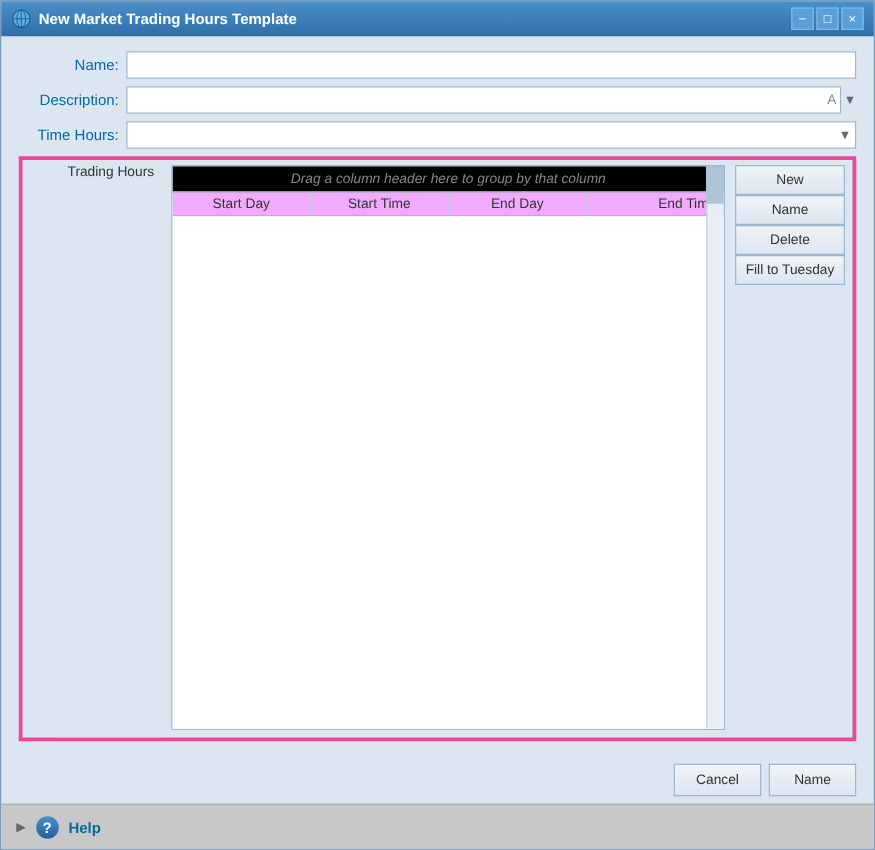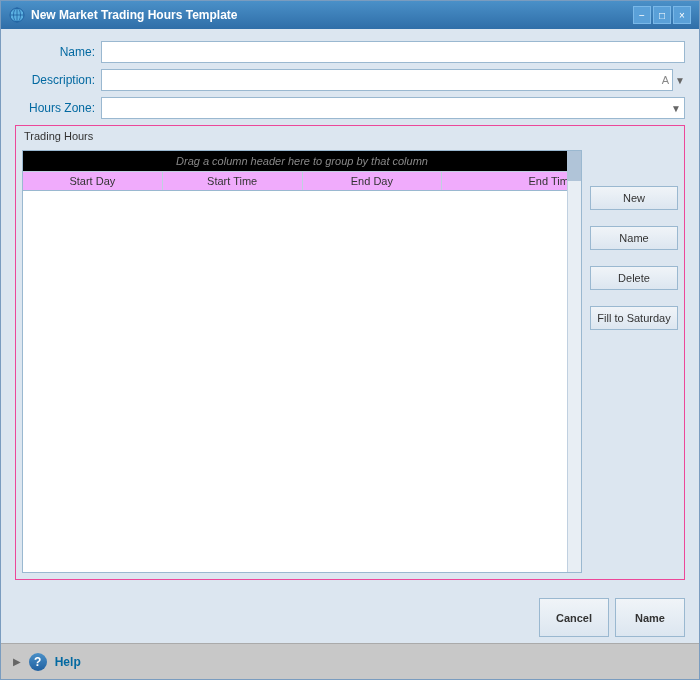--- a/index.html
+++ b/index.html
@@ -360,7 +360,7 @@
     </div>
 
     <div class="form-row">
-      <label class="form-label">Hours Zone:</label>
+      <label class="form-label">Time Hours:</label>
       <div class="select-wrapper">
         <select>
           <option value=""></option>

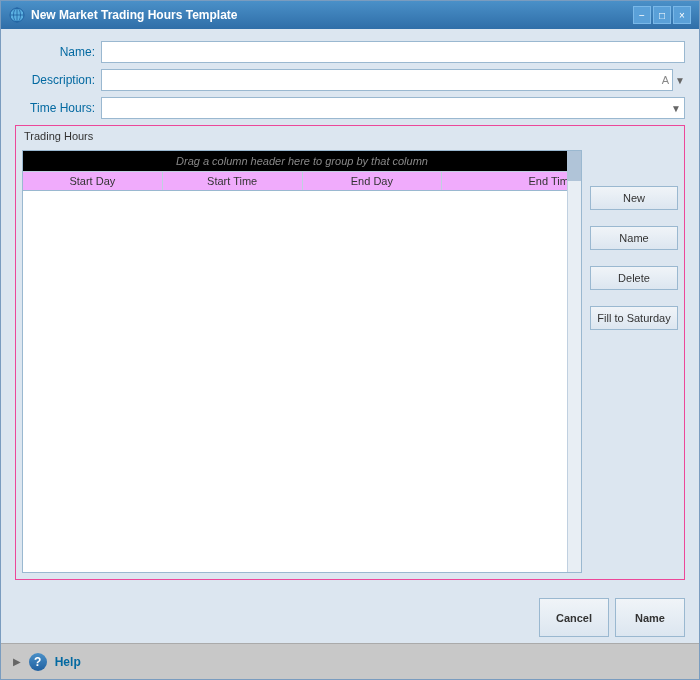--- a/index.html
+++ b/index.html
@@ -150,12 +150,13 @@
     }
 
     .trading-hours-panel {
-      border: 1px solid #ec4899;
+      border: 3px solid #ec4899;
       background: #dce6f0;
       flex: 1;
       display: flex;
-      flex-direction: column;
+      flex-direction: row;
       overflow: hidden;
+      padding-left: 28px;
     }
 
     .panel-title {

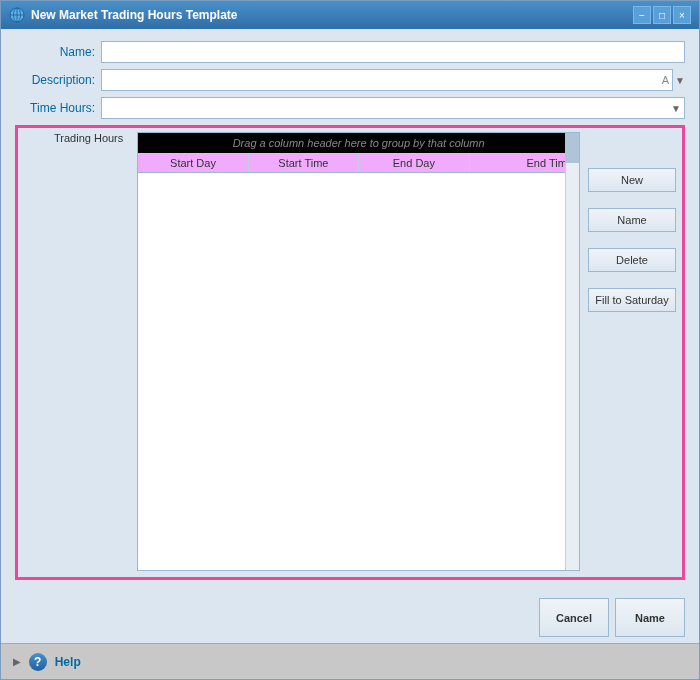--- a/index.html
+++ b/index.html
@@ -244,11 +244,10 @@
     .button-panel {
       display: flex;
       flex-direction: column;
-      gap: 16px;
+      gap: 0;
       padding-left: 8px;
       flex-shrink: 0;
       width: 96px;
-      margin-top: 36px;
     }
 
     .action-btn {

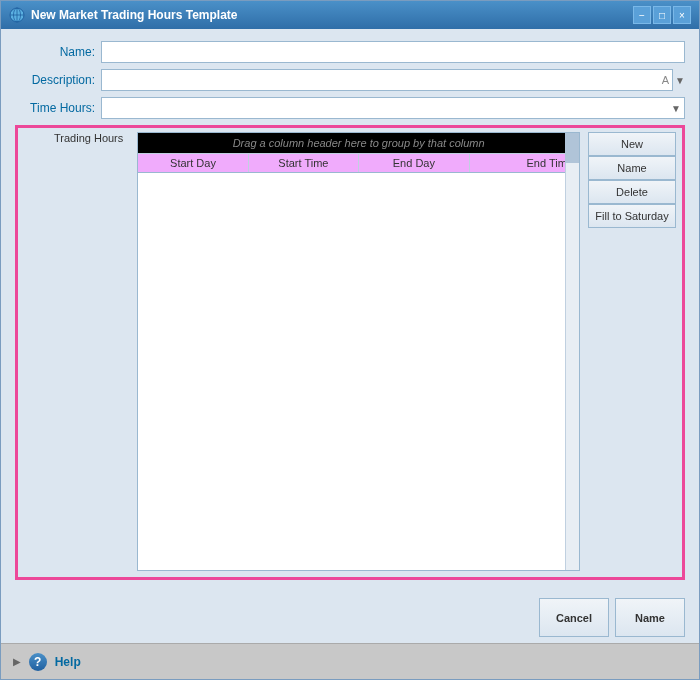--- a/index.html
+++ b/index.html
@@ -391,7 +391,7 @@
           <button class="action-btn">New</button>
           <button class="action-btn">Name</button>
           <button class="action-btn">Delete</button>
-          <button class="action-btn">Fill to Saturday</button>
+          <button class="action-btn">Fill to Tuesday</button>
         </div>
       </div>
     </div>

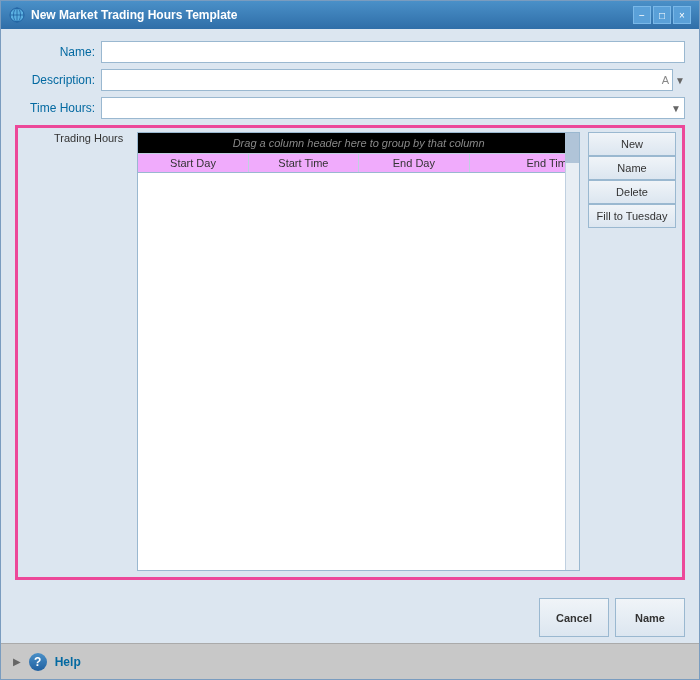--- a/index.html
+++ b/index.html
@@ -273,7 +273,7 @@
 
     .footer-btn {
       width: 70px;
-      height: 39px;
+      height: 26px;
       background: linear-gradient(to bottom, #f0f4f8, #dce6f0);
       border: 1px solid #9ab8d0;
       color: #333;
@@ -282,7 +282,6 @@
       display: flex;
       align-items: center;
       justify-content: center;
-      font-weight: bold;
     }
 
     .help-bar {

